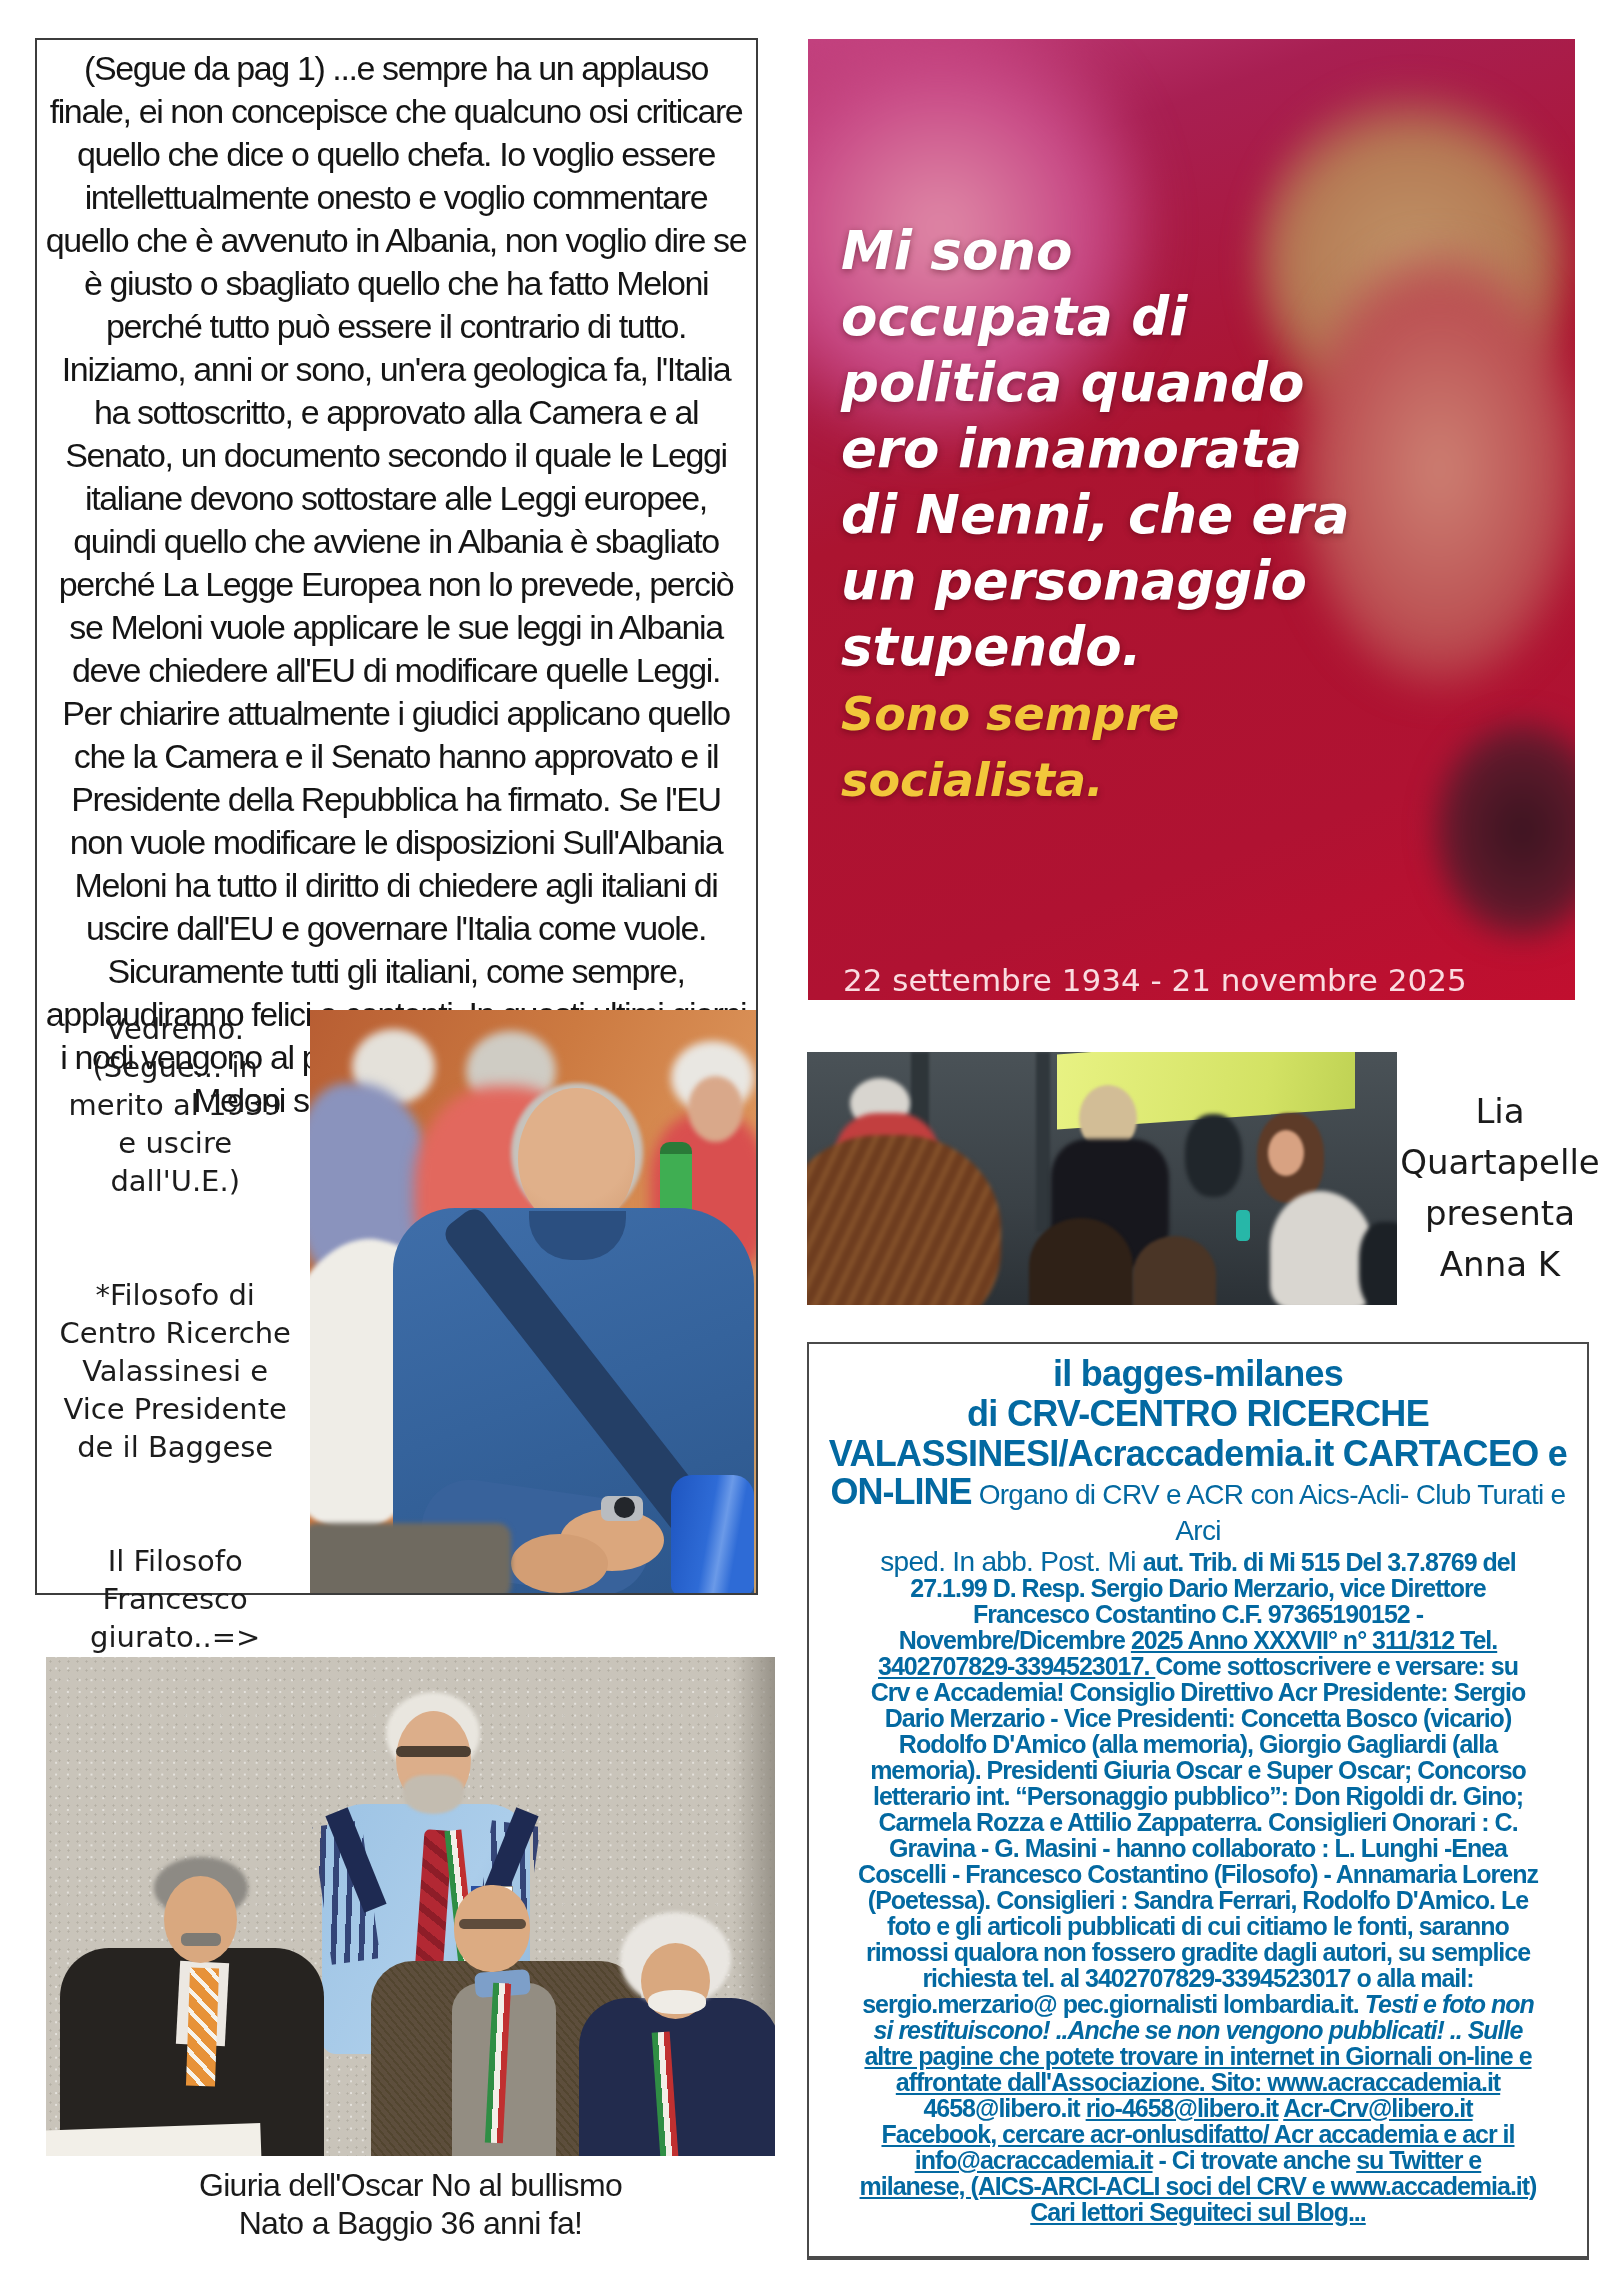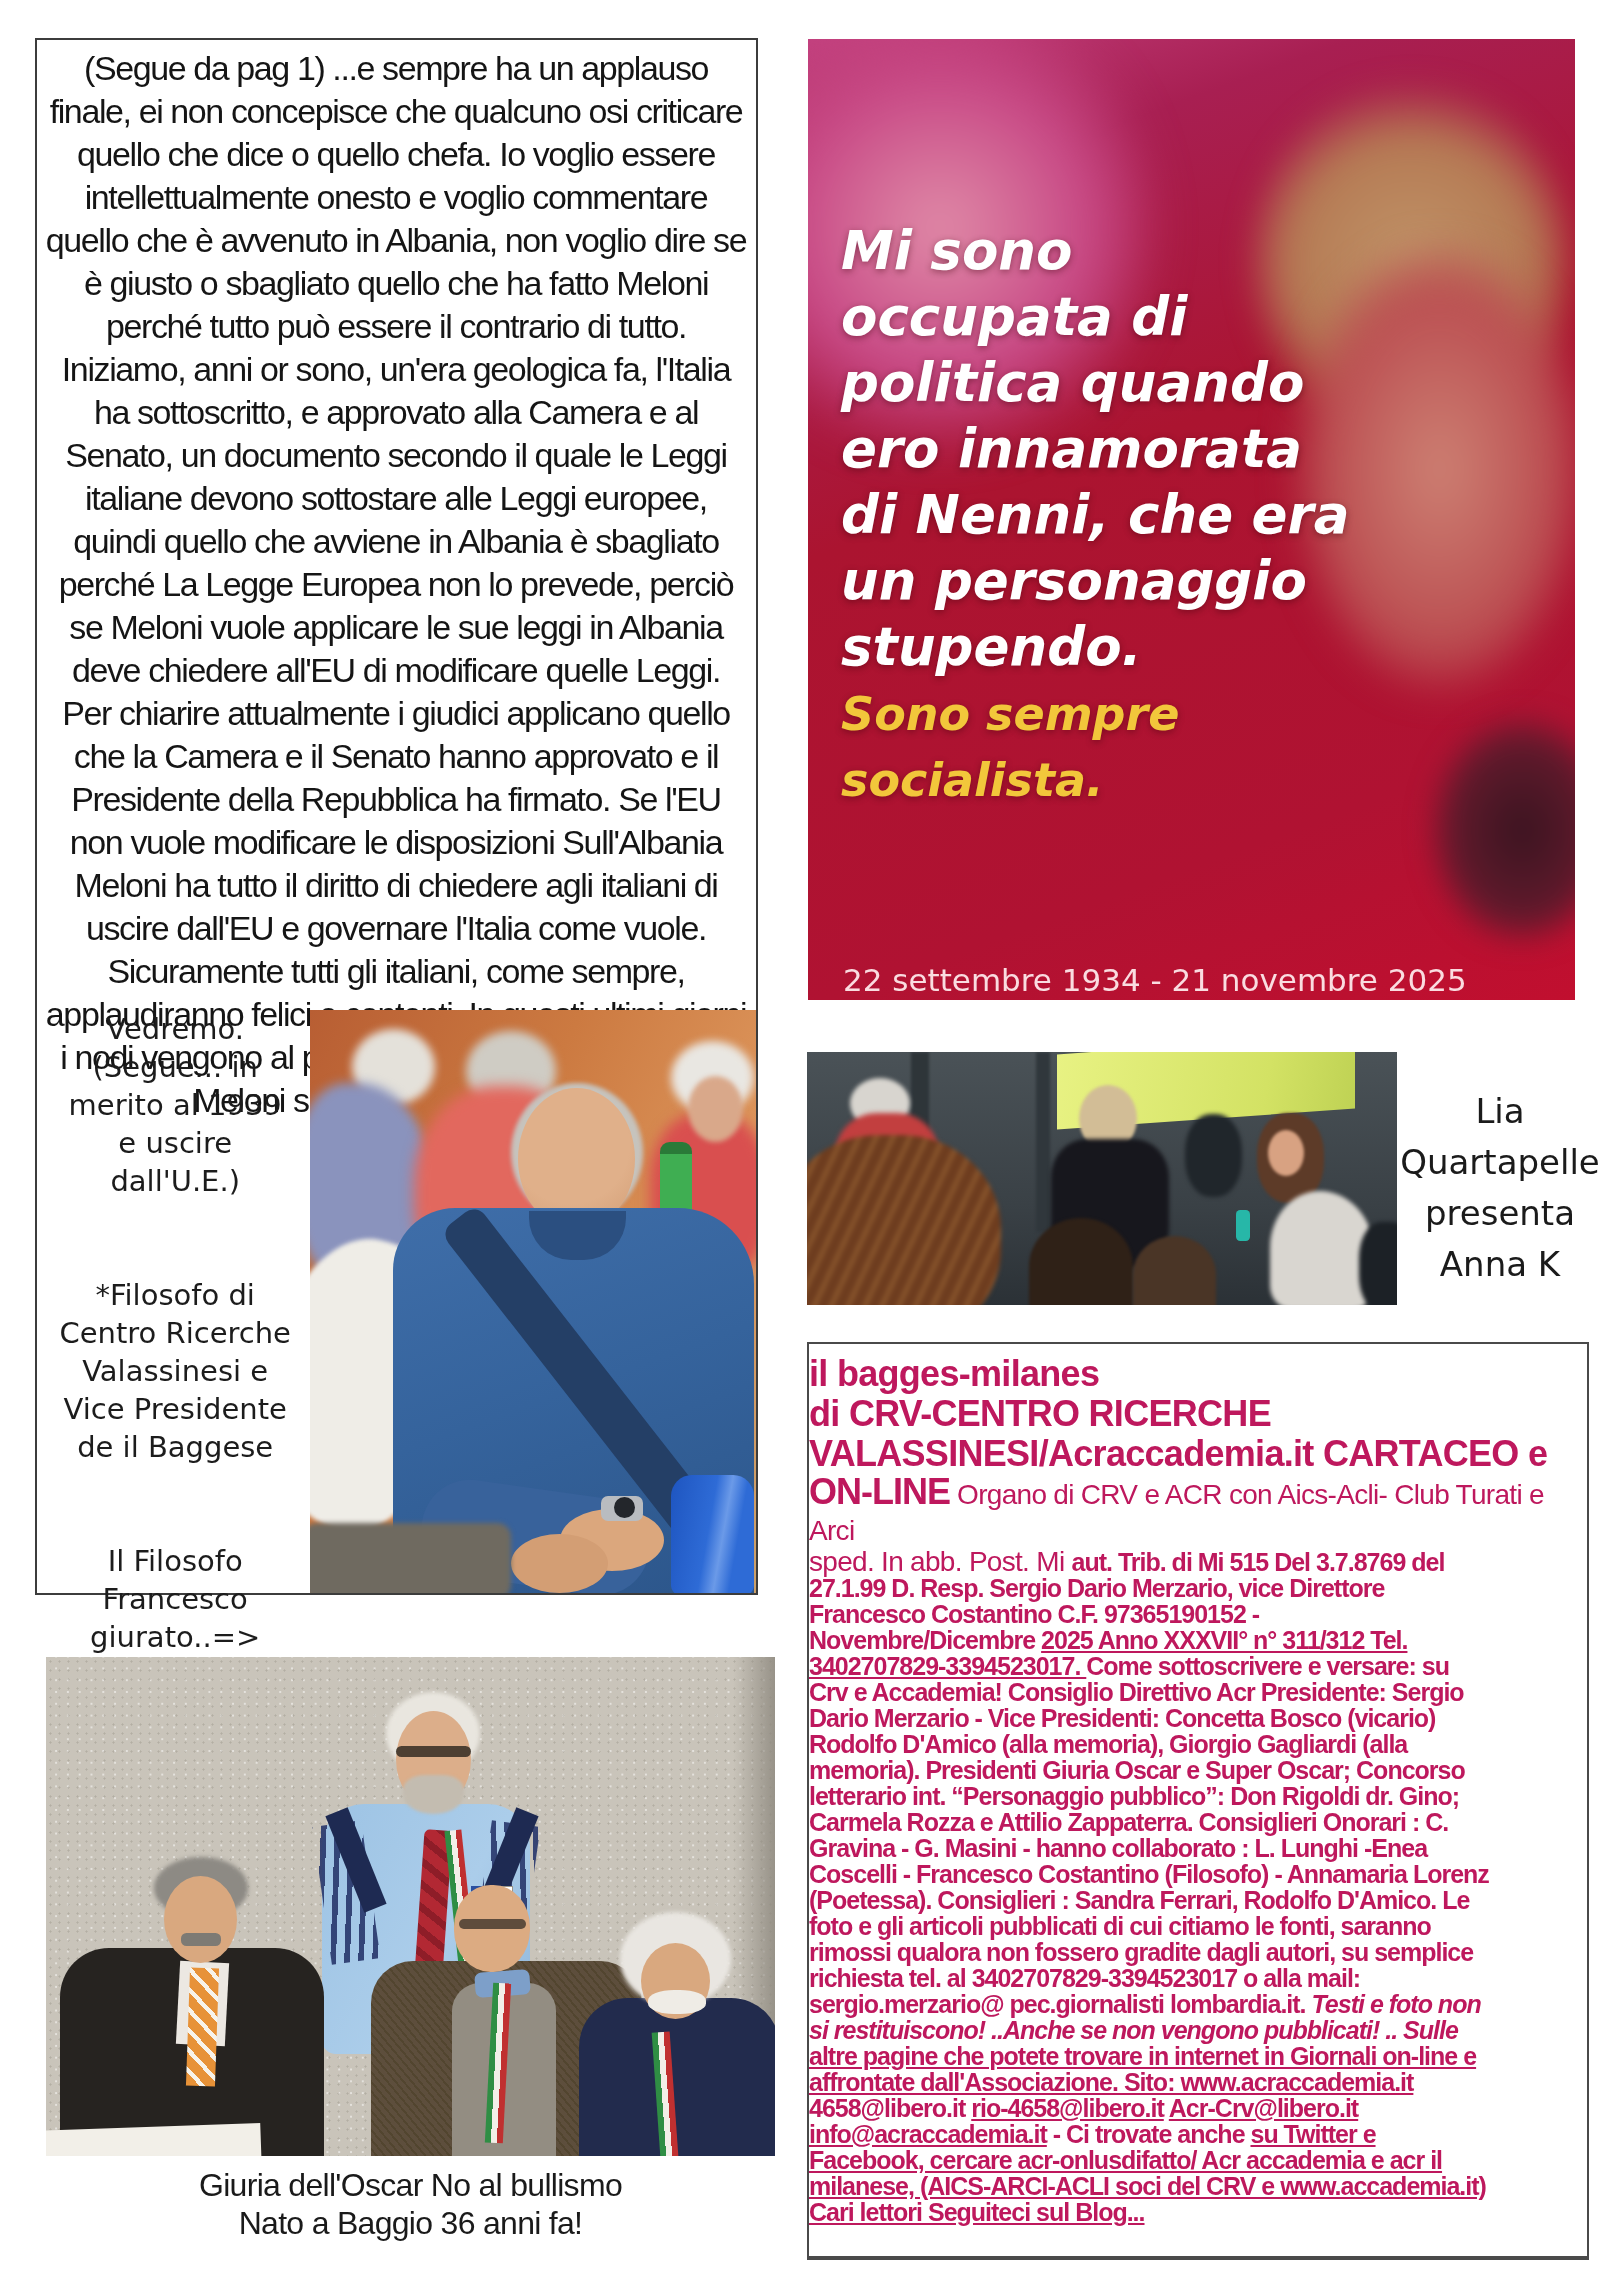--- a/index.html
+++ b/index.html
@@ -131,7 +131,7 @@
   
   #masthead-box{left:807px;top:1342px;width:778px;height:902px;border:2.1px solid #4a4a4a;
       border-bottom-width:4.9px;background:#fff;padding-top:9.7px;box-sizing:content-box;}
-  .mline{text-align:left;font-weight:bold;font-size:25px;line-height:26px;letter-spacing:-1px;color:#be185d;}
+  .mline{text-align:center;font-weight:bold;font-size:25px;line-height:26px;letter-spacing:-1px;color:#0369a1;}
   .mline.h{font-size:36px;line-height:40px;letter-spacing:-0.7px;}
   .mline.mix{line-height:35px;}
   .run-big{font-size:36px;}

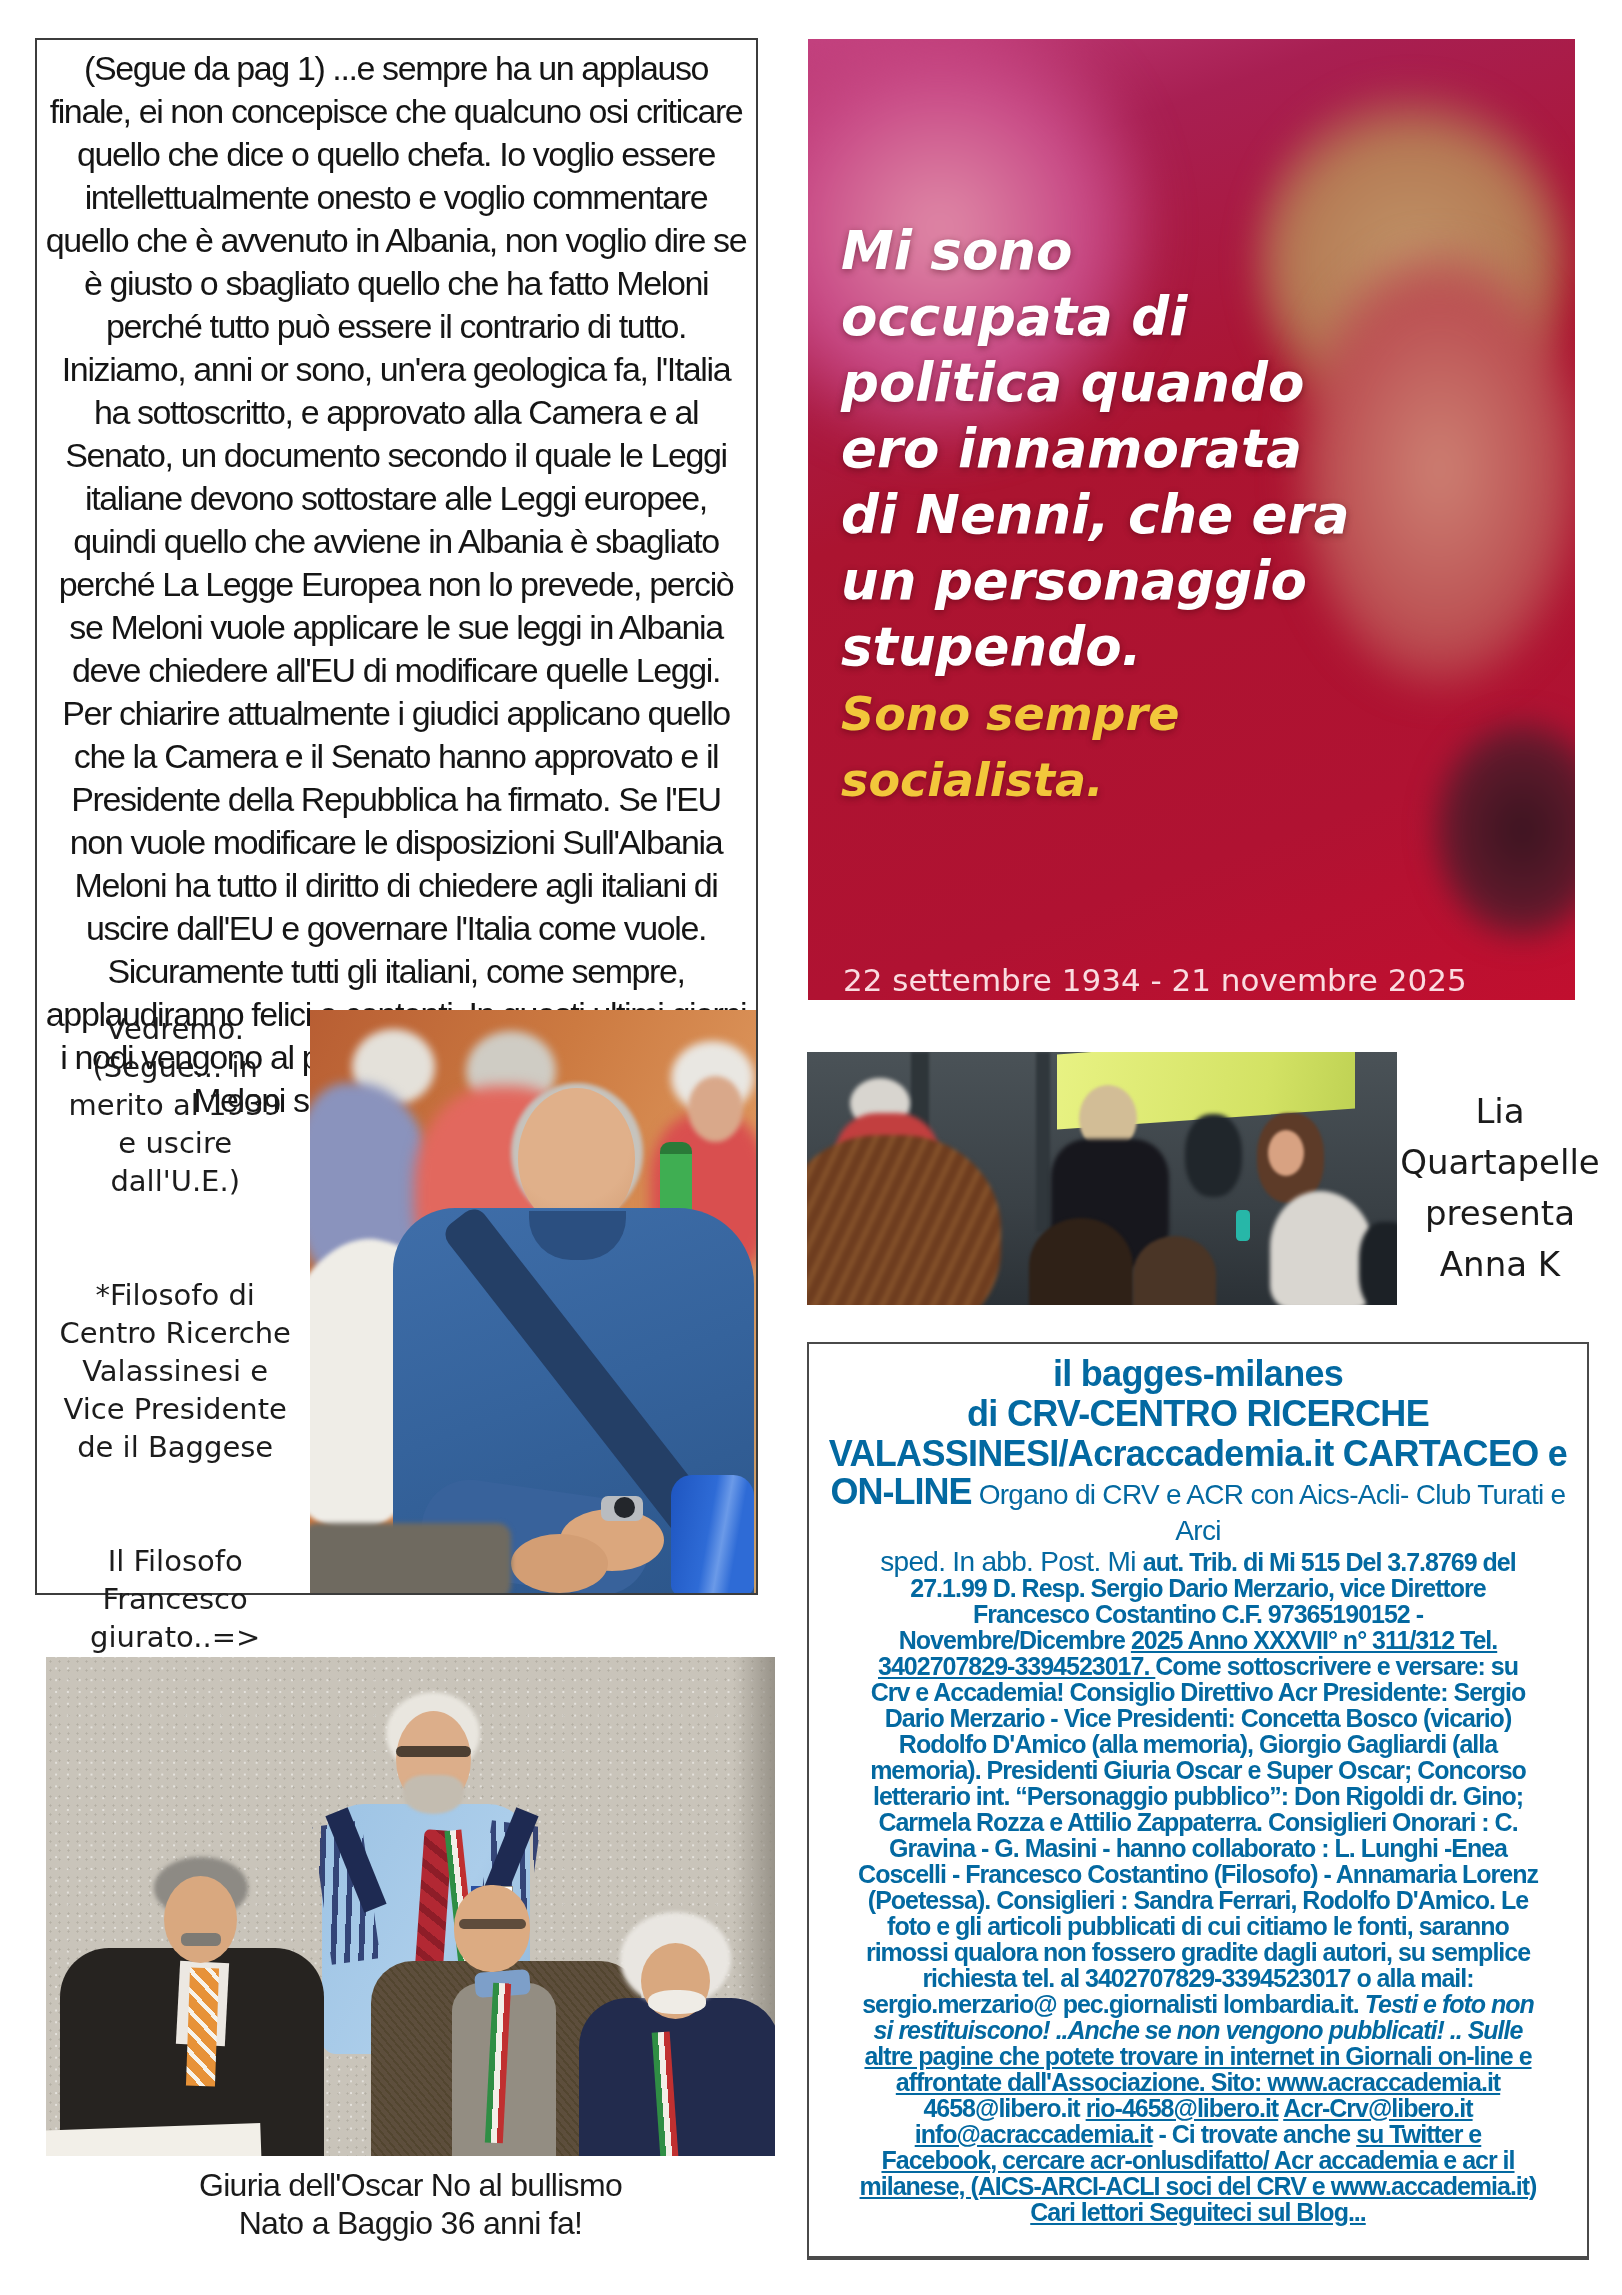--- a/index.html
+++ b/index.html
@@ -296,8 +296,8 @@
         <div class="mline"><span class="run-u">altre pagine che potete trovare in internet in Giornali on-line e</span></div>
         <div class="mline"><span class="run-u">affrontate dall'Associazione. Sito: www.acraccademia.it</span></div>
         <div class="mline"><span>4658@libero.it </span><span class="run-u">rio-4658@libero.it</span><span> </span><span class="run-u">Acr-Crv@libero.it</span></div>
+        <div class="mline"><span class="run-u">Facebook, cercare acr-onlusdifatto/ Acr accademia e acr il</span></div>
         <div class="mline"><span class="run-u">info@acraccademia.it</span><span> - Ci trovate anche </span><span class="run-u">su Twitter e</span></div>
-        <div class="mline"><span class="run-u">Facebook, cercare acr-onlusdifatto/ Acr accademia e acr il</span></div>
         <div class="mline"><span class="run-u">milanese, (AICS-ARCI-ACLI soci del CRV e www.accademia.it)</span></div>
         <div class="mline"><span class="run-u">Cari lettori Seguiteci sul Blog...</span></div>
       </div>

